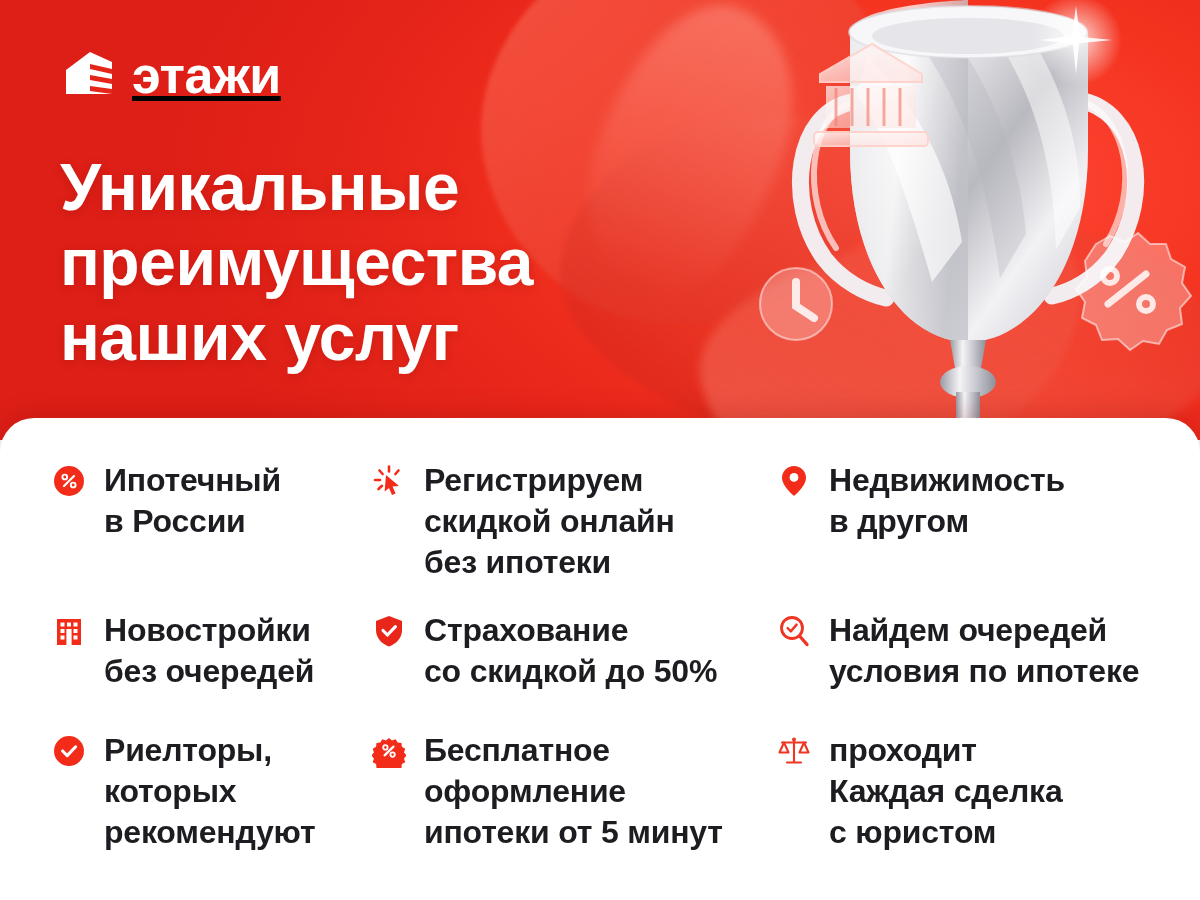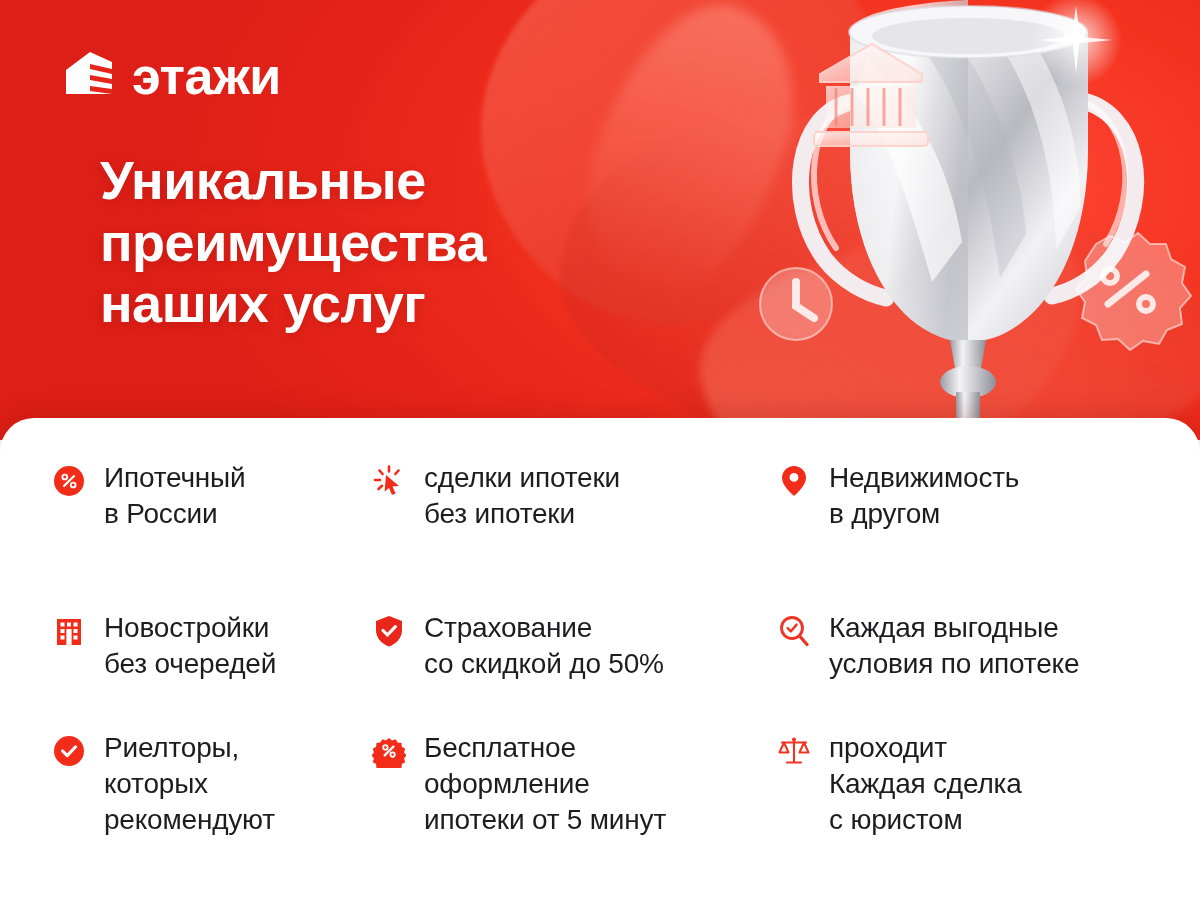--- a/index.html
+++ b/index.html
@@ -76,9 +76,10 @@
     position: absolute;
     left: 62px; top: 48px;
     display: flex;
-    align-items: flex-end;
+    align-items: center;
     gap: 16px;
     z-index: 6;
+    text-decoration: underline;
   }
   .logo-mark { width: 54px; height: 54px; display: block; }
   .logo-word {

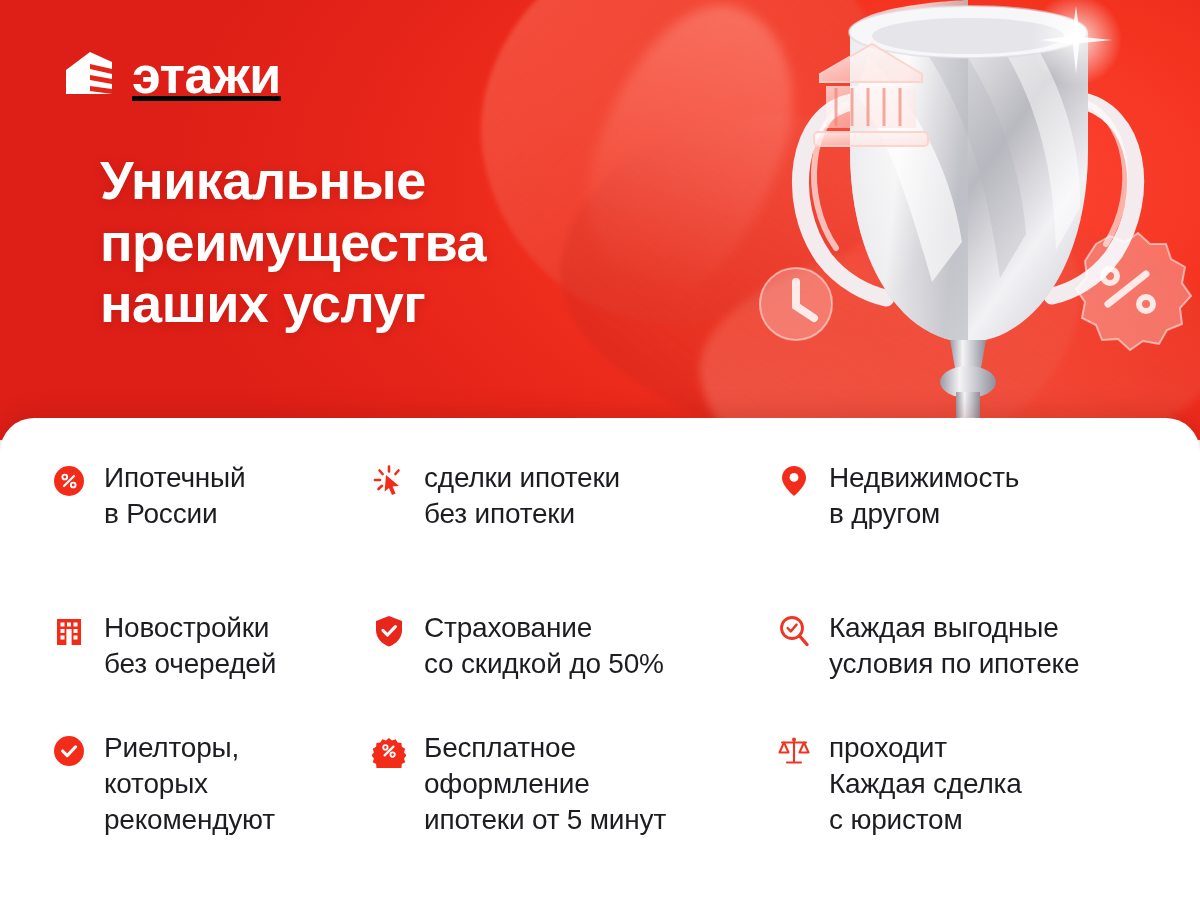--- a/index.html
+++ b/index.html
@@ -96,13 +96,12 @@
     left: 60px; top: 150px;
     z-index: 6;
     color: #ffffff;
-    font-size: 54px;
+    font-size: 66px;
     font-weight: 700;
     line-height: 1.14;
     letter-spacing: -0.5px;
     max-width: 620px;
     text-shadow: 0 2px 10px rgba(140,10,6,0.25);
-    margin-left: 40px;
   }
   .headline .hl-line { display: block; white-space: nowrap; }
 

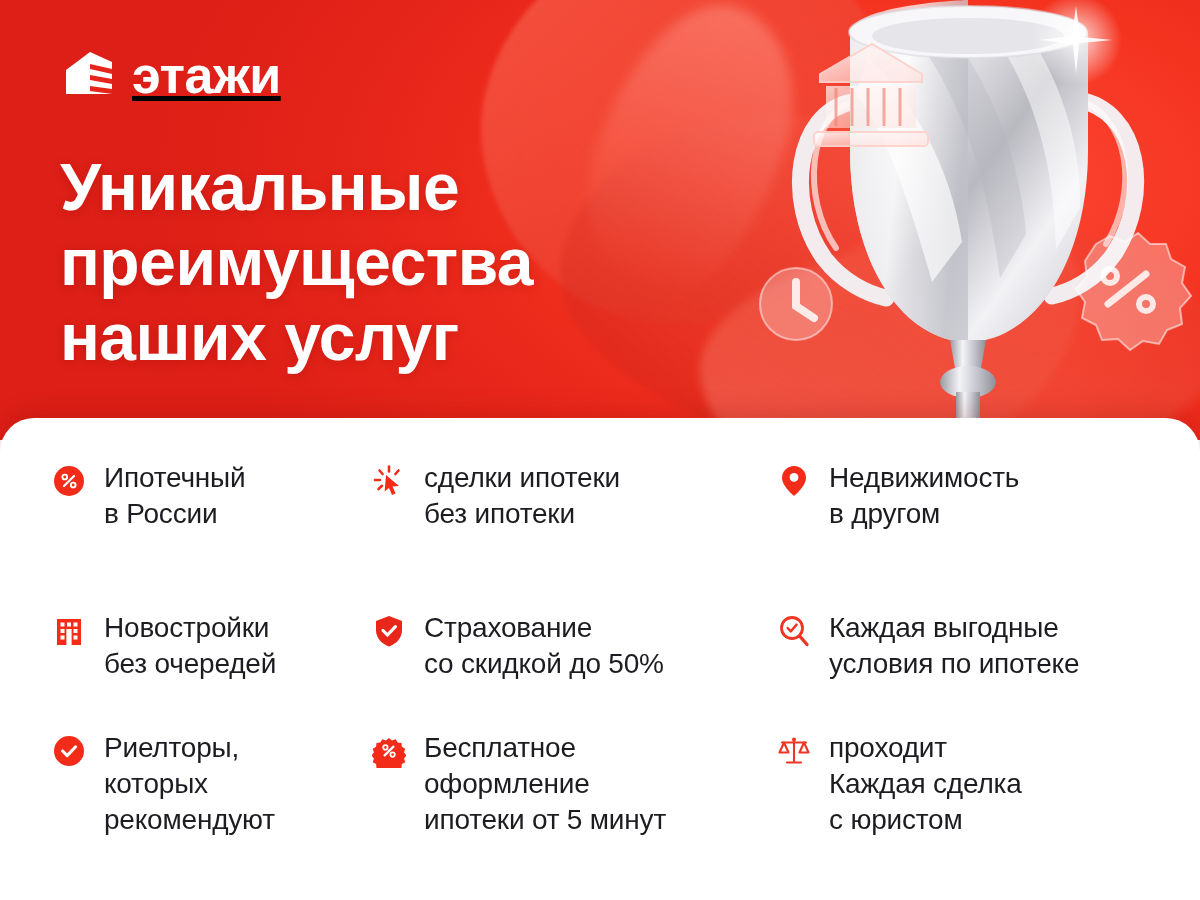--- a/index.html
+++ b/index.html
@@ -146,8 +146,8 @@
   .feature .ficon svg { display: block; width: 34px; height: 34px; }
   .feature .ftext {
     color: #1c1c21;
-    font-size: 28px;
-    font-weight: 400;
+    font-size: 32px;
+    font-weight: 700;
     line-height: 1.28;
     letter-spacing: -0.2px;
   }

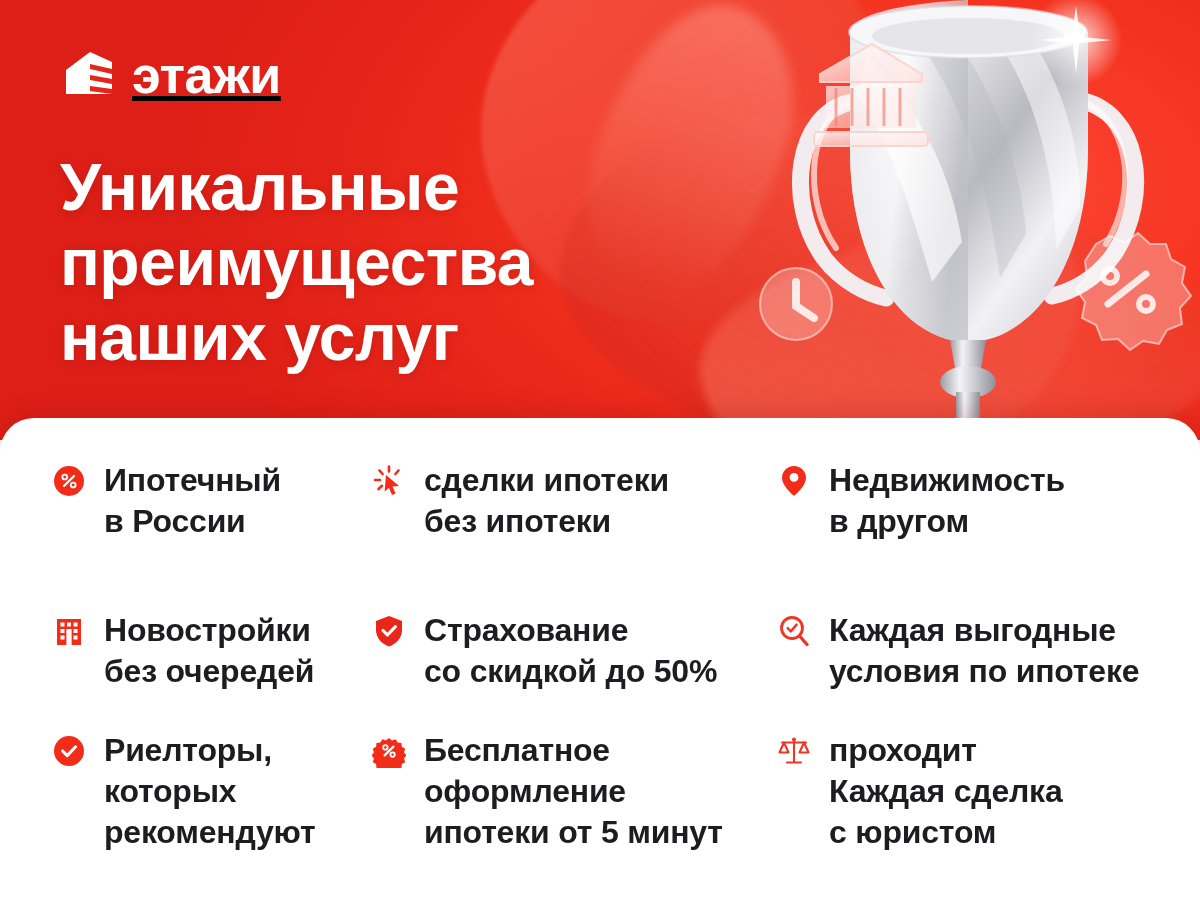--- a/index.html
+++ b/index.html
@@ -328,6 +328,7 @@
           </svg>
         </span>
         <div class="ftext">
+          <span class="fl">Регистрируем</span>
           <span class="fl">сделки ипотеки</span>
           <span class="fl">без ипотеки</span>
         </div>

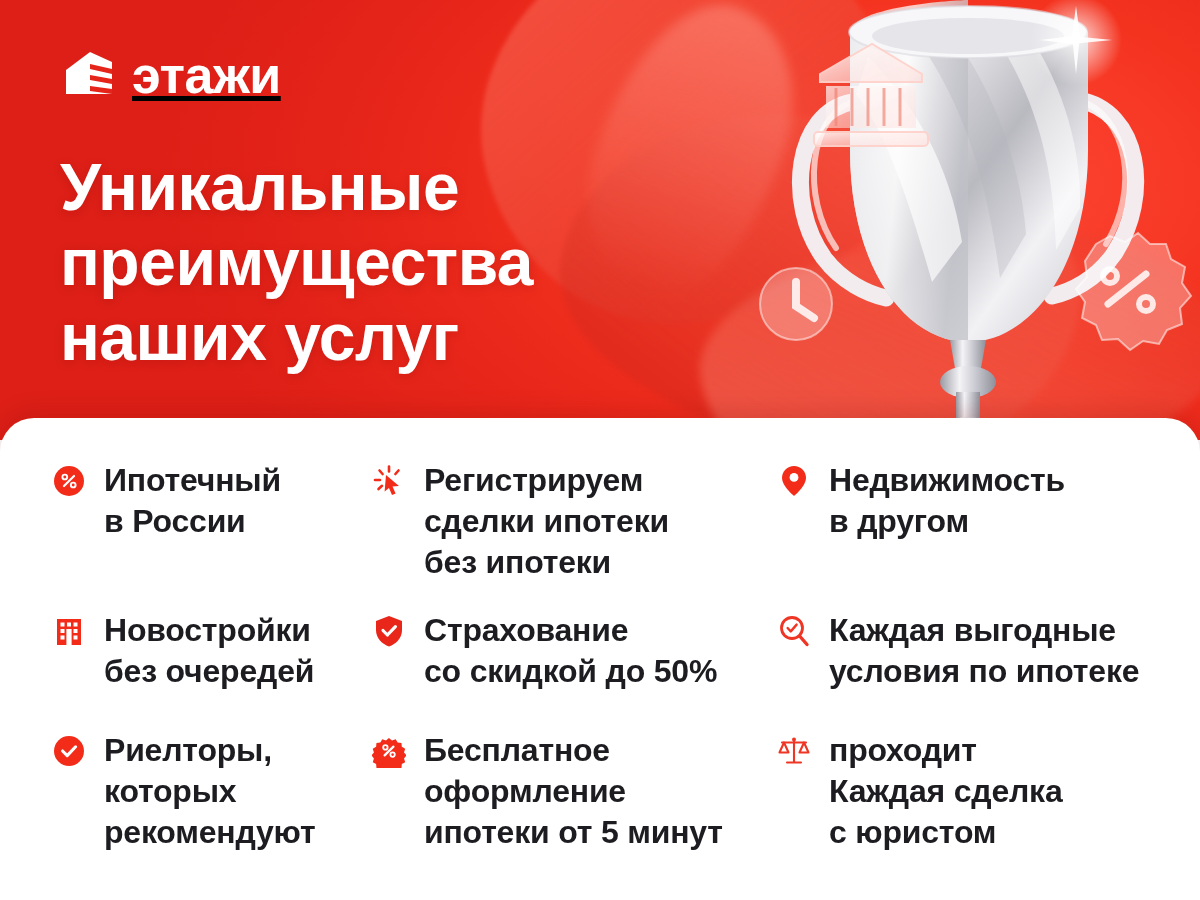--- a/index.html
+++ b/index.html
@@ -329,7 +329,7 @@
         </span>
         <div class="ftext">
           <span class="fl">Регистрируем</span>
-          <span class="fl">сделки ипотеки</span>
+          <span class="fl">скидкой онлайн</span>
           <span class="fl">без ипотеки</span>
         </div>
       </div>

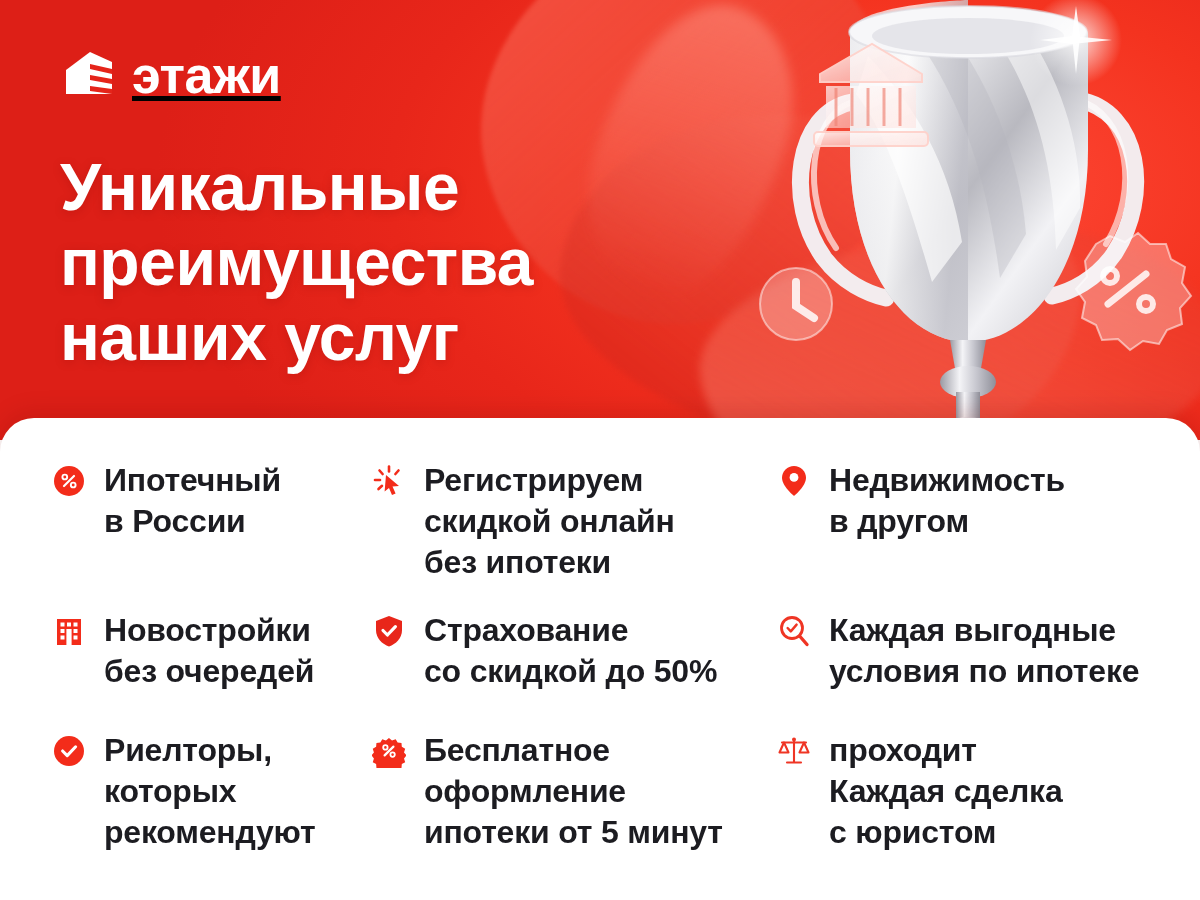--- a/index.html
+++ b/index.html
@@ -391,7 +391,7 @@
           </svg>
         </span>
         <div class="ftext">
-          <span class="fl">Каждая выгодные</span>
+          <span class="fl">Найдем очередей</span>
           <span class="fl">условия по ипотеке</span>
         </div>
       </div>

